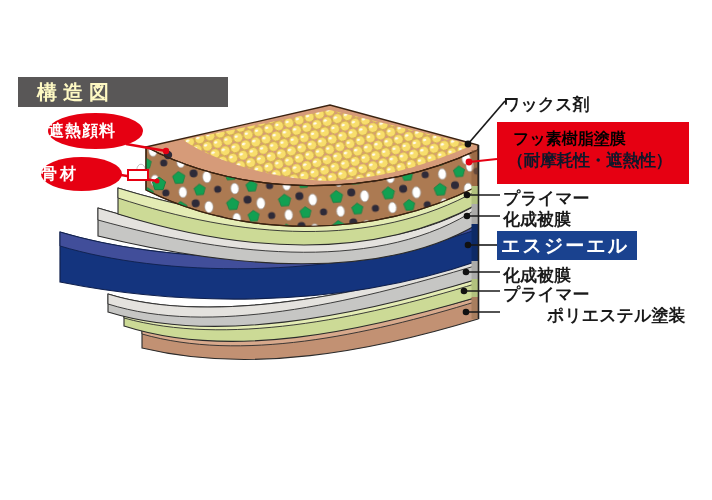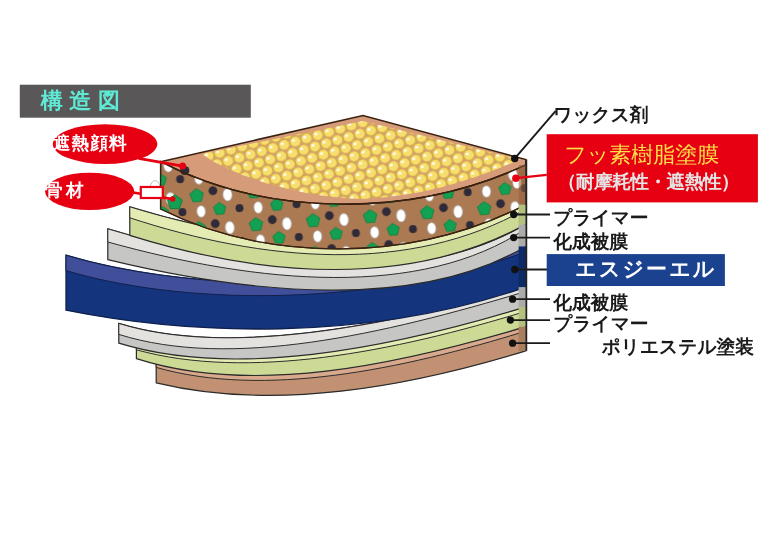--- a/index.html
+++ b/index.html
@@ -6,7 +6,7 @@
   .stage{position:relative;width:712px;height:500px;background:#ffffff;overflow:hidden;
          font-family:"Liberation Sans","DejaVu Sans",sans-serif;}
   .abs{position:absolute;}
-  .banner{left:18px;top:77px;width:191px;height:30px;background:#595757;color:#5eead4;
+  .banner{left:18px;top:77px;width:191px;height:30px;background:#595757;color:#fef9c3;
           font-size:20px;font-weight:700;line-height:30px;padding-left:19px;letter-spacing:6px;}
   .oval{background:#E60012;color:#fff;font-weight:700;border-radius:50%;}
   .oval.pigment{left:48px;top:113px;width:95px;height:36px;font-size:16px;line-height:36px;letter-spacing:1px;}

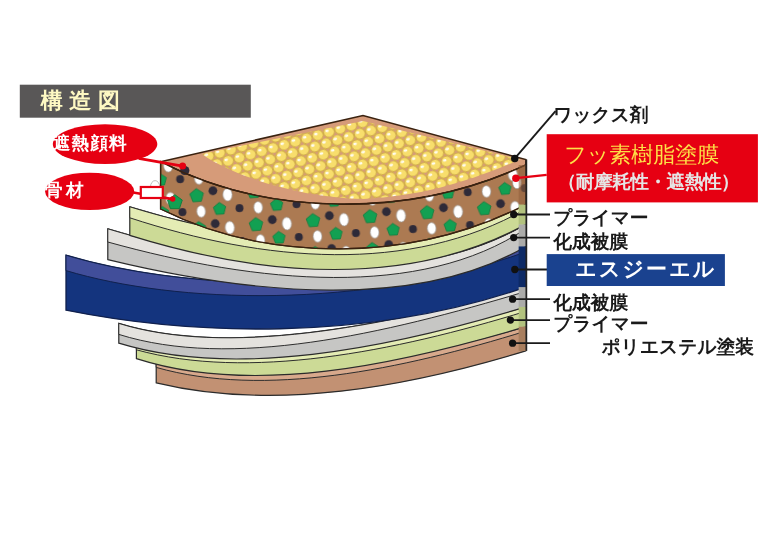--- a/index.html
+++ b/index.html
@@ -19,7 +19,7 @@
   .lbl.primer2{left:503px;top:283px;}
   .lbl.poly{left:503px;top:304px;margin-left:44px;}
   .redbox{left:497px;top:122px;width:192px;height:62px;background:#E60012;padding-left:0;}
-  .redbox .l1{color:#fde047;font-size:20px;font-weight:400;padding:7px 0 0 16px;line-height:1.2;white-space:nowrap;}
+  .redbox .l1{color:#000000;font-size:16px;font-weight:700;padding:7px 0 0 16px;line-height:1.2;white-space:nowrap;}
   .redbox .l2{color:#e5e5e5;font-size:17px;font-weight:700;padding:3px 0 0 10px;line-height:1.2;white-space:nowrap;letter-spacing:-0.5px;}
   .bluebox{left:497px;top:231px;width:136px;height:29px;background:#1A428F;color:#fff;
            font-size:19px;font-weight:700;line-height:29px;padding-left:26px;letter-spacing:2px;white-space:nowrap;}

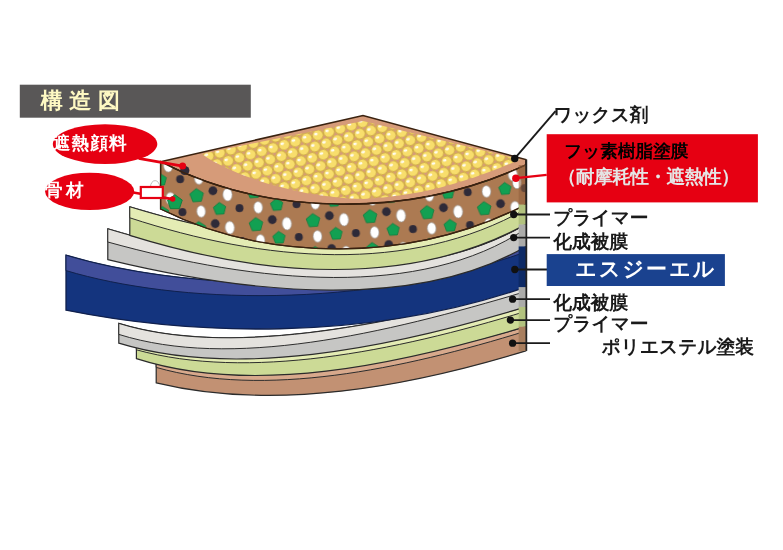--- a/index.html
+++ b/index.html
@@ -20,7 +20,7 @@
   .lbl.poly{left:503px;top:304px;margin-left:44px;}
   .redbox{left:497px;top:122px;width:192px;height:62px;background:#E60012;padding-left:0;}
   .redbox .l1{color:#000000;font-size:16px;font-weight:700;padding:7px 0 0 16px;line-height:1.2;white-space:nowrap;}
-  .redbox .l2{color:#e5e5e5;font-size:17px;font-weight:700;padding:3px 0 0 10px;line-height:1.2;white-space:nowrap;letter-spacing:-0.5px;}
+  .redbox .l2{color:#0f172a;font-size:17px;font-weight:700;padding:3px 0 0 10px;line-height:1.2;white-space:nowrap;letter-spacing:-0.5px;}
   .bluebox{left:497px;top:231px;width:136px;height:29px;background:#1A428F;color:#fff;
            font-size:19px;font-weight:700;line-height:29px;padding-left:26px;letter-spacing:2px;white-space:nowrap;}
   svg{position:absolute;left:0;top:0;}

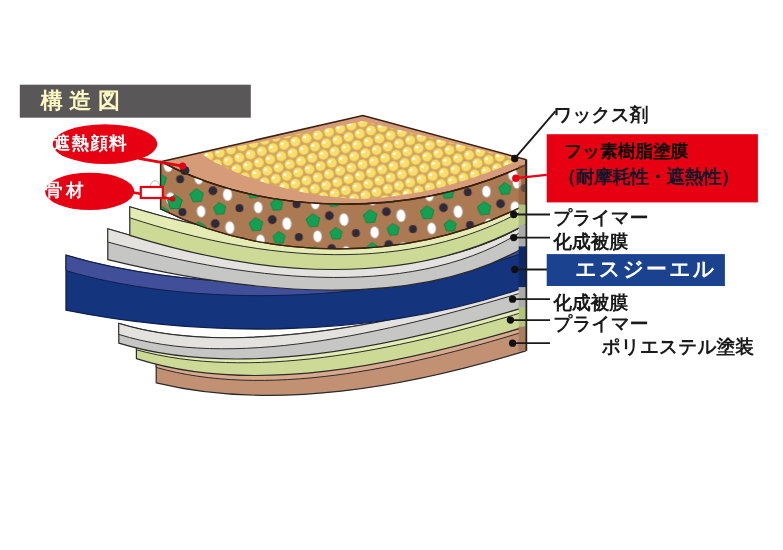--- a/index.html
+++ b/index.html
@@ -22,7 +22,7 @@
   .redbox .l1{color:#000000;font-size:16px;font-weight:700;padding:7px 0 0 16px;line-height:1.2;white-space:nowrap;}
   .redbox .l2{color:#0f172a;font-size:17px;font-weight:700;padding:3px 0 0 10px;line-height:1.2;white-space:nowrap;letter-spacing:-0.5px;}
   .bluebox{left:497px;top:231px;width:136px;height:29px;background:#1A428F;color:#fff;
-           font-size:19px;font-weight:700;line-height:29px;padding-left:26px;letter-spacing:2px;white-space:nowrap;}
+           font-size:19px;font-weight:700;line-height:29px;padding-left:4px;letter-spacing:2px;white-space:nowrap;}
   svg{position:absolute;left:0;top:0;}
 </style>
 </head>

